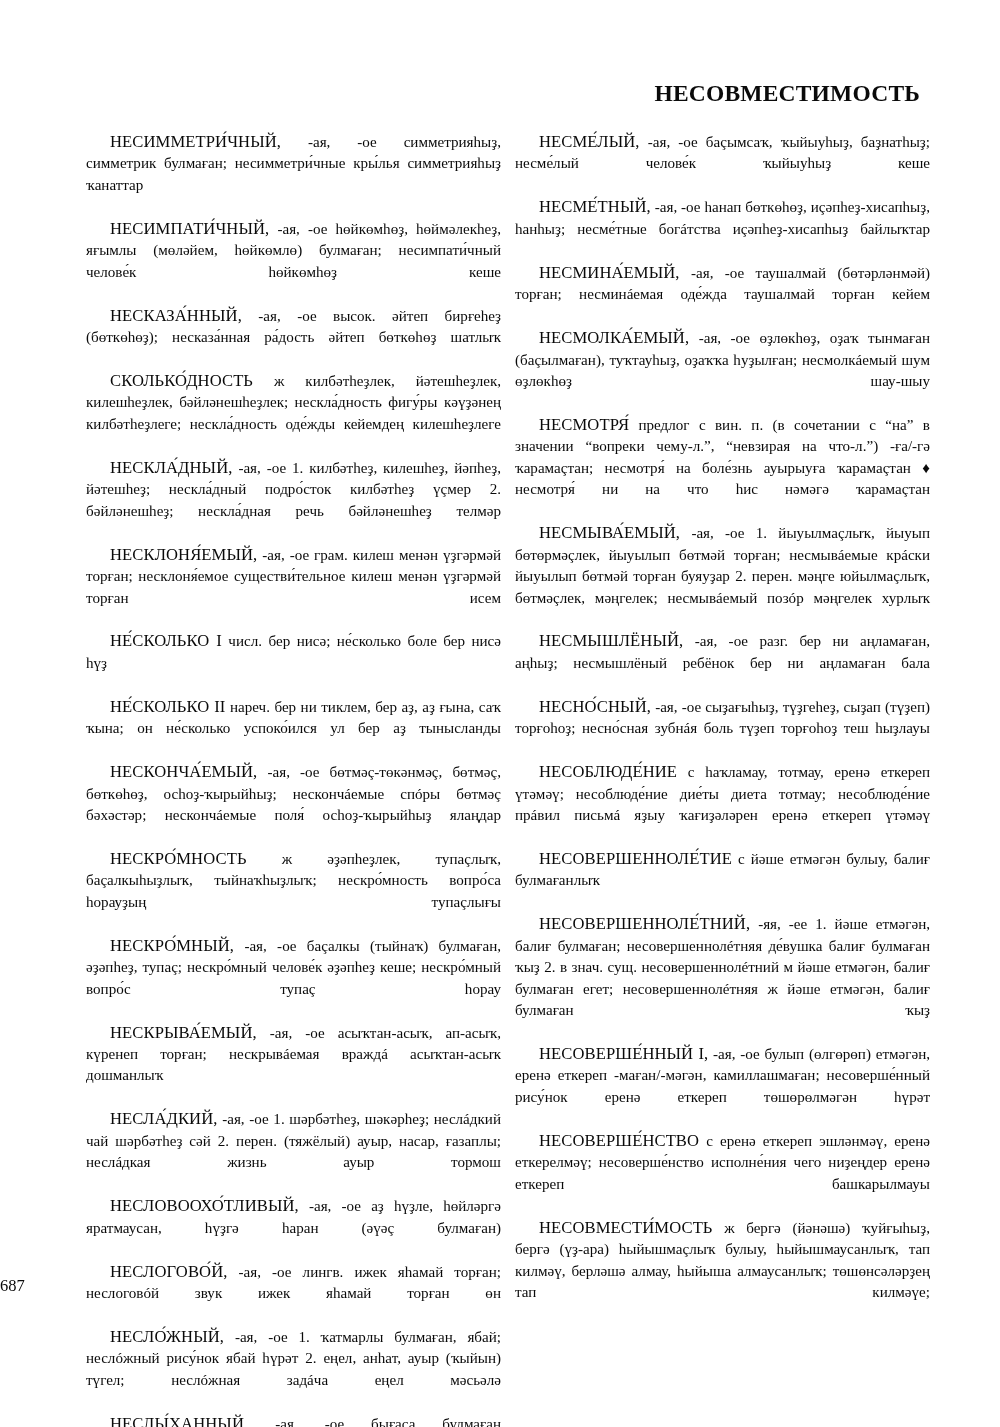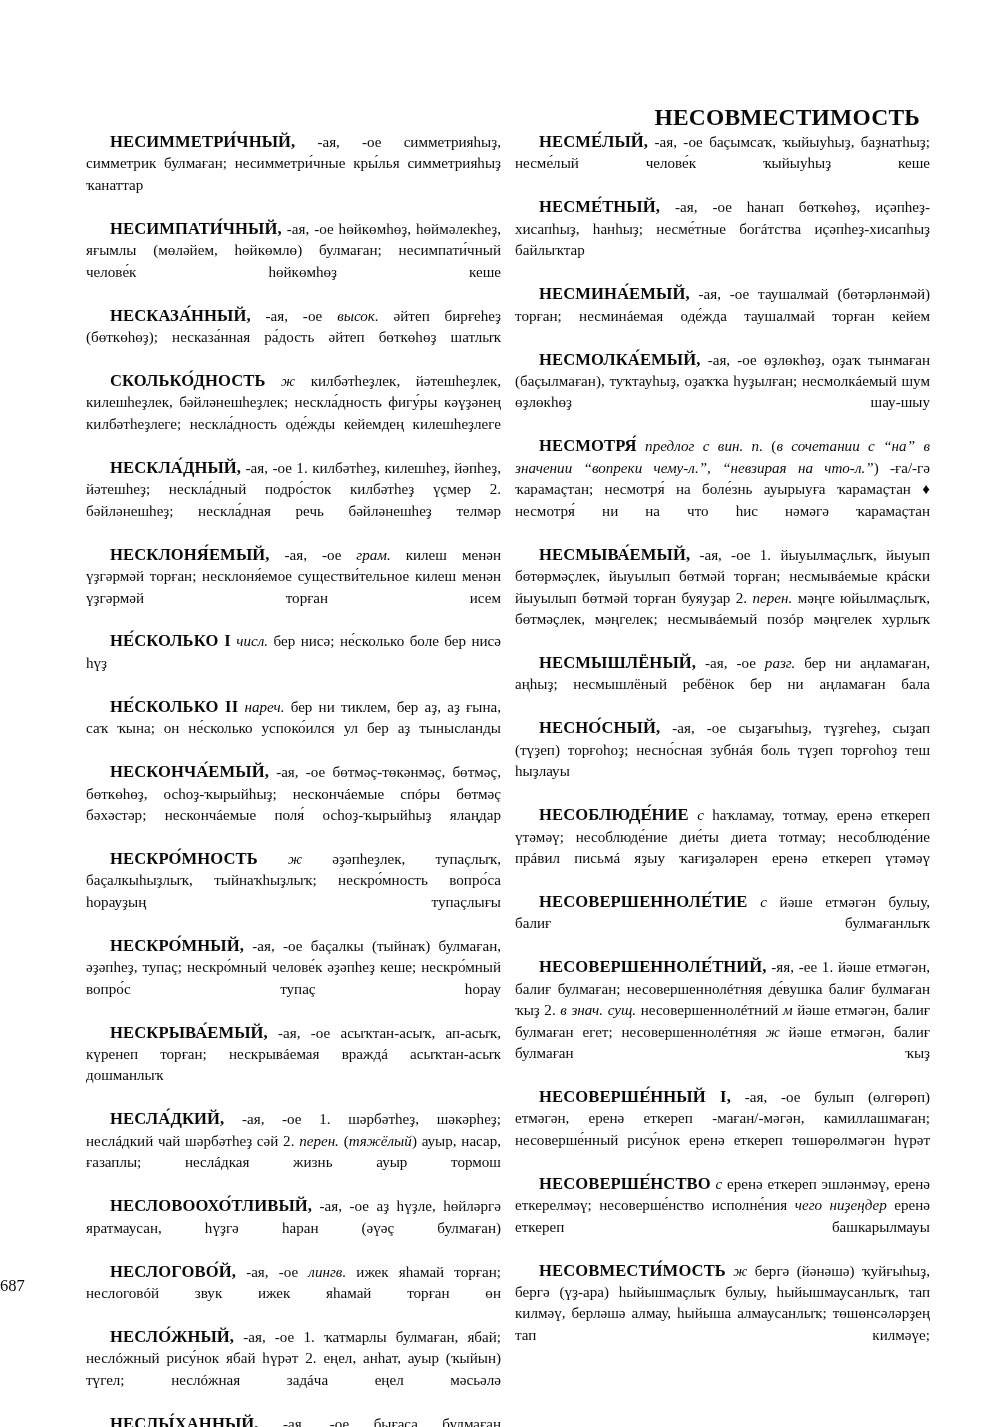--- a/index.html
+++ b/index.html
@@ -21,7 +21,7 @@
   }
   .running-head {
     position: absolute;
-    top: 104px;
+    top: 80px;
     left: 500px;
     width: 420px;
     text-align: right;

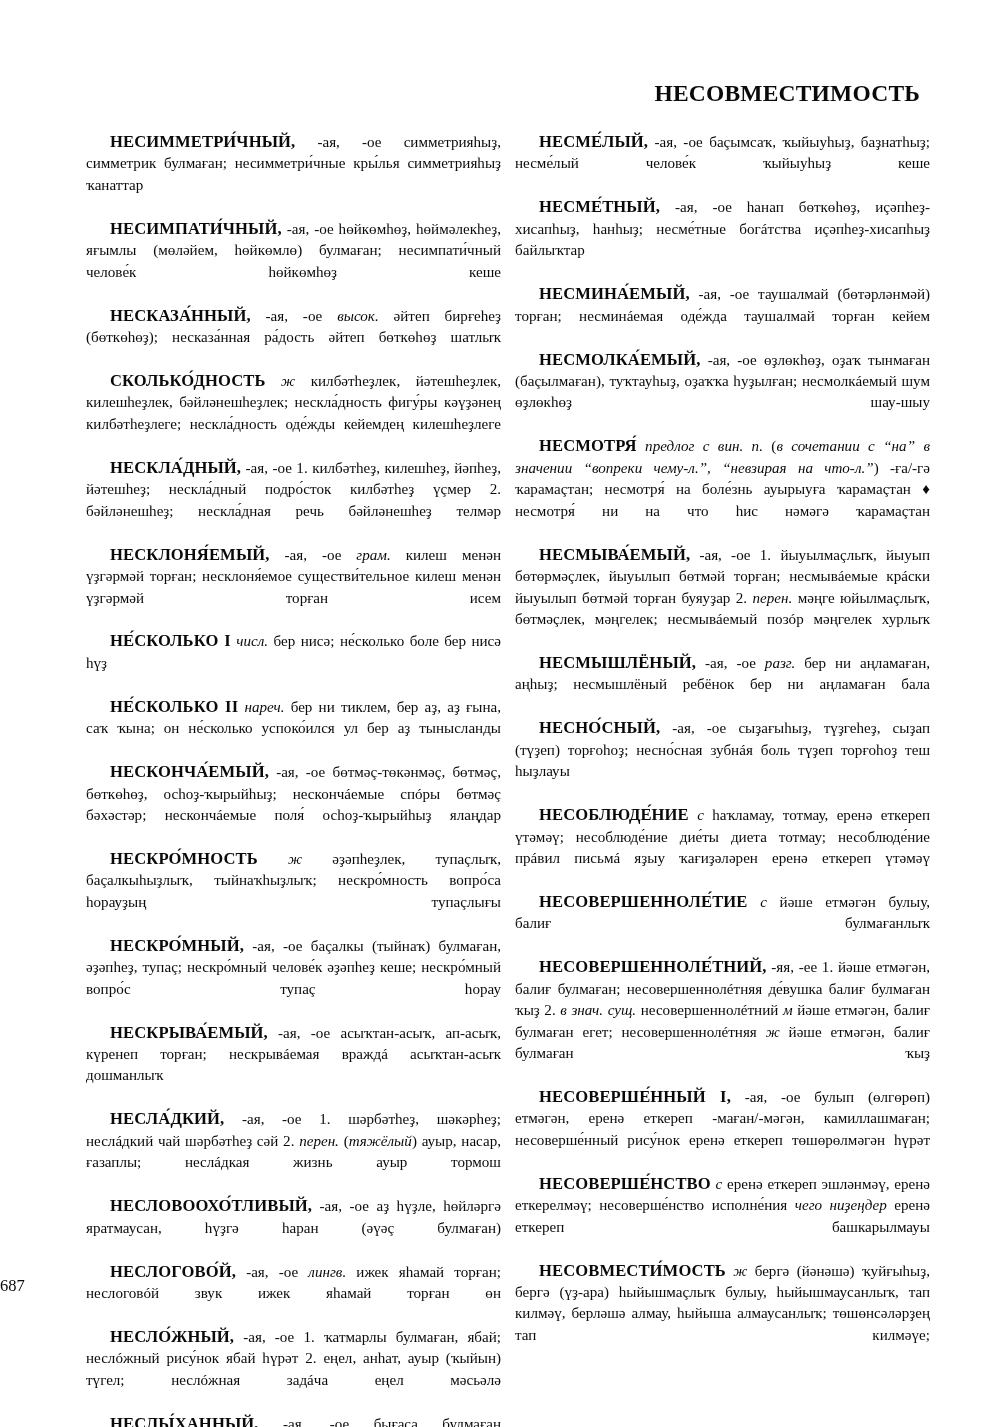--- a/index.html
+++ b/index.html
@@ -60,7 +60,7 @@
     width: 100%;
   }
   .hw {
-    font-weight: bold;
+    font-weight: normal;
     font-size: 16.6px;
     letter-spacing: 0.1px;
   }

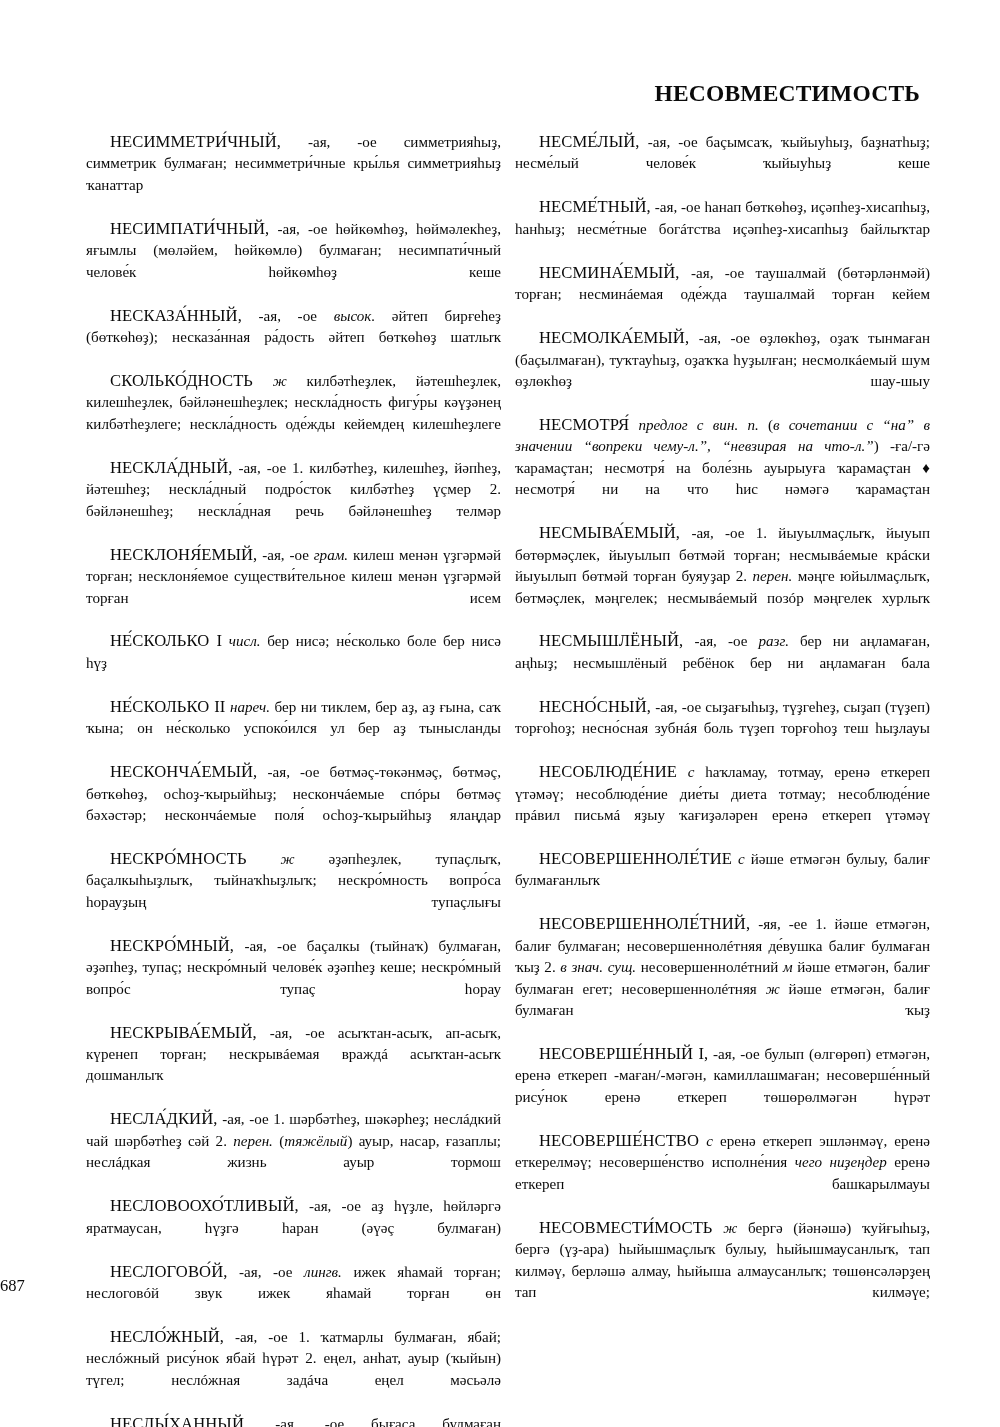--- a/index.html
+++ b/index.html
@@ -68,7 +68,6 @@
     font-weight: normal;
   }
   .i {
-    font-style: italic;
   }
   .folio {
     position: absolute;

